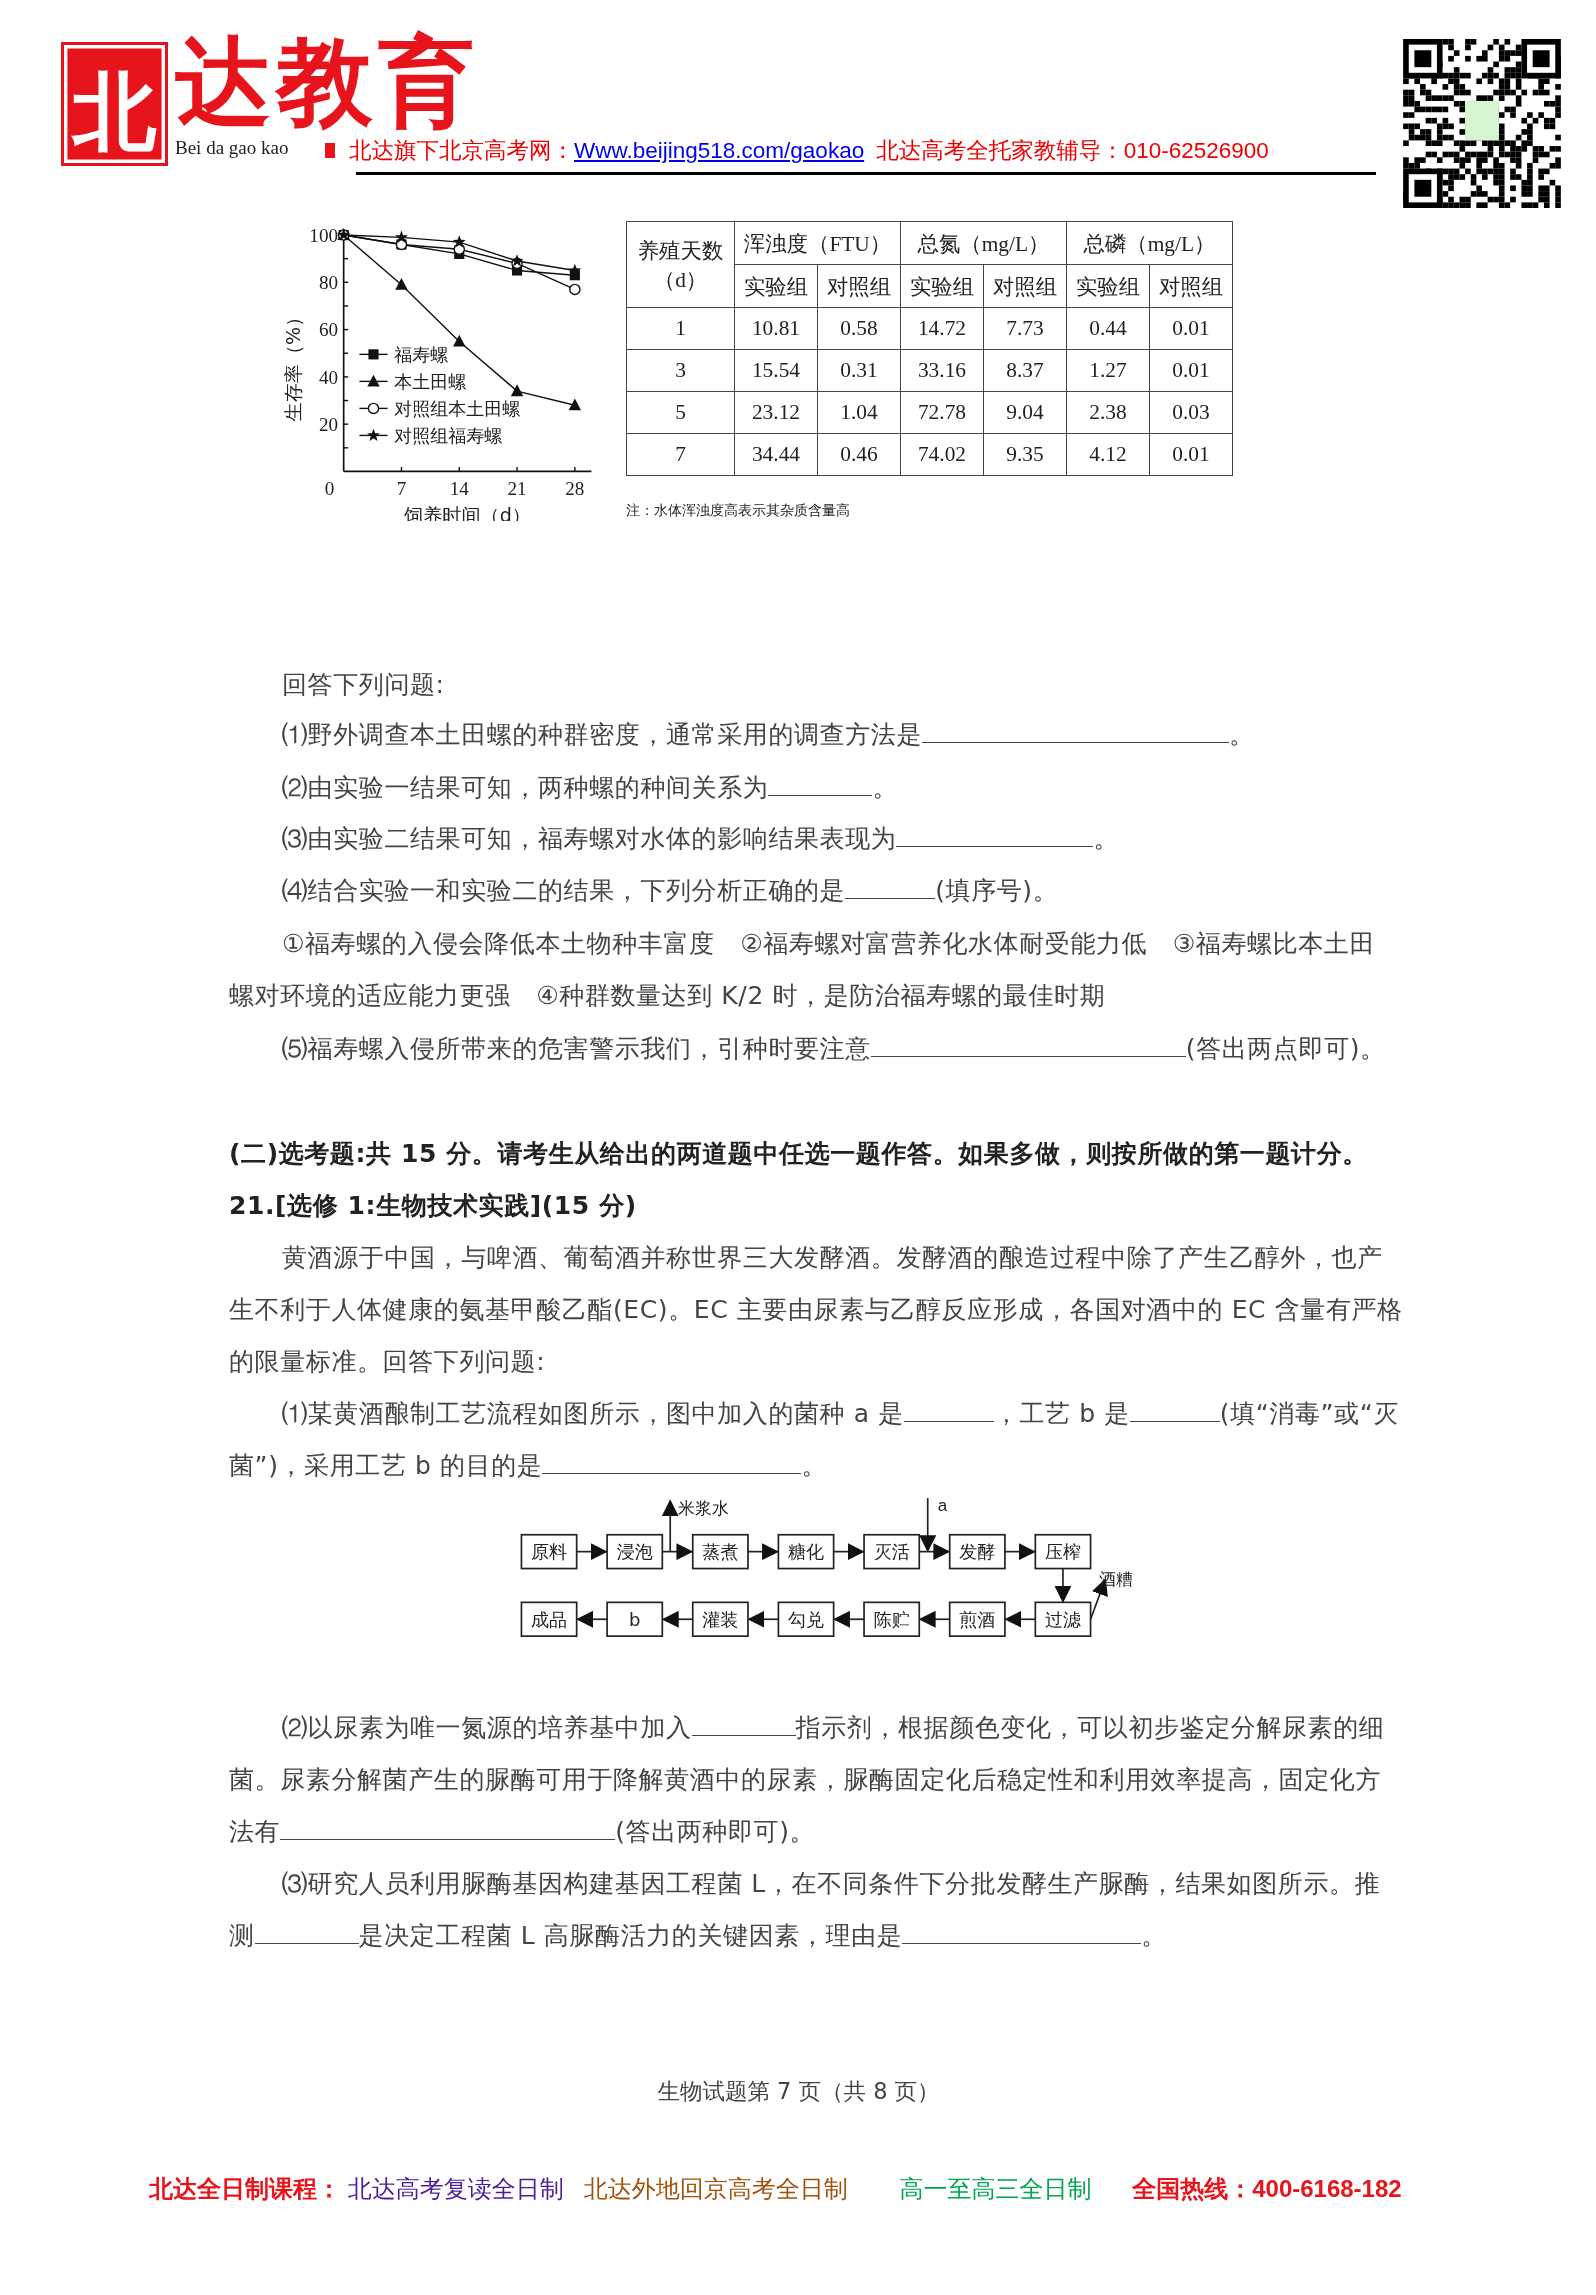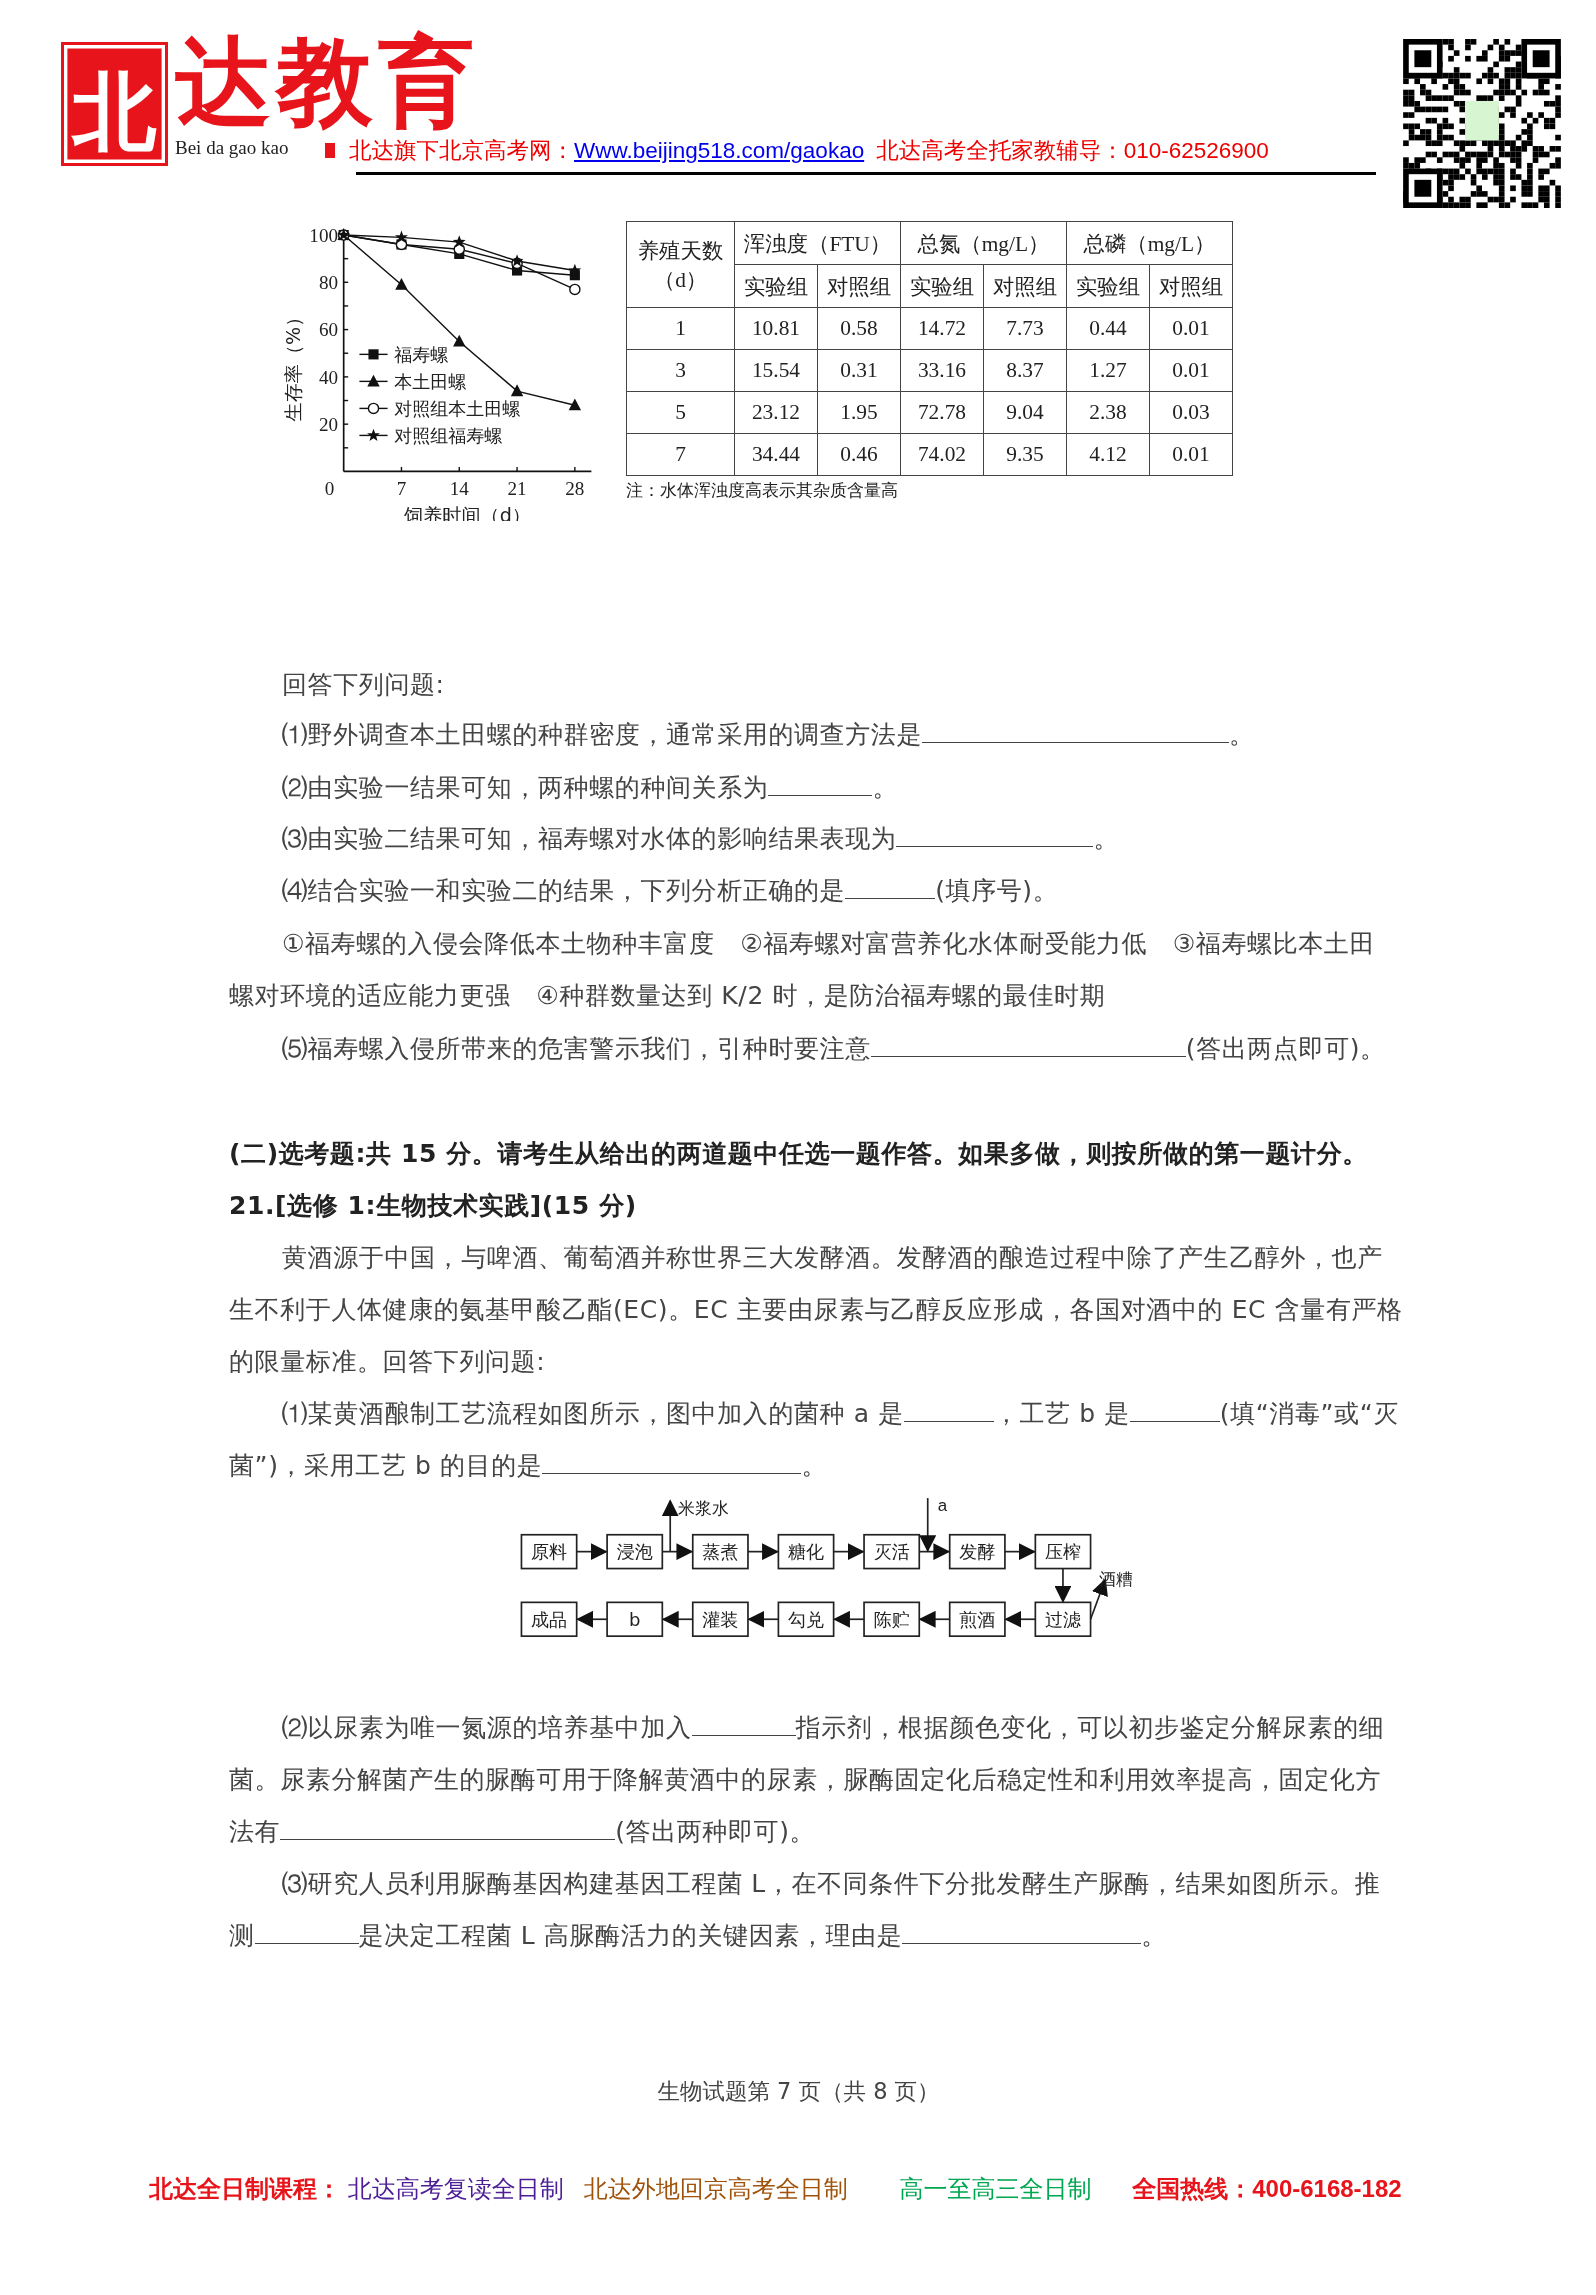--- a/index.html
+++ b/index.html
@@ -571,7 +571,7 @@
       <tr>
         <td>5</td>
         <td>23.12</td>
-        <td>1.95</td>
+        <td>1.04</td>
         <td>72.78</td>
         <td>9.04</td>
         <td>2.38</td>

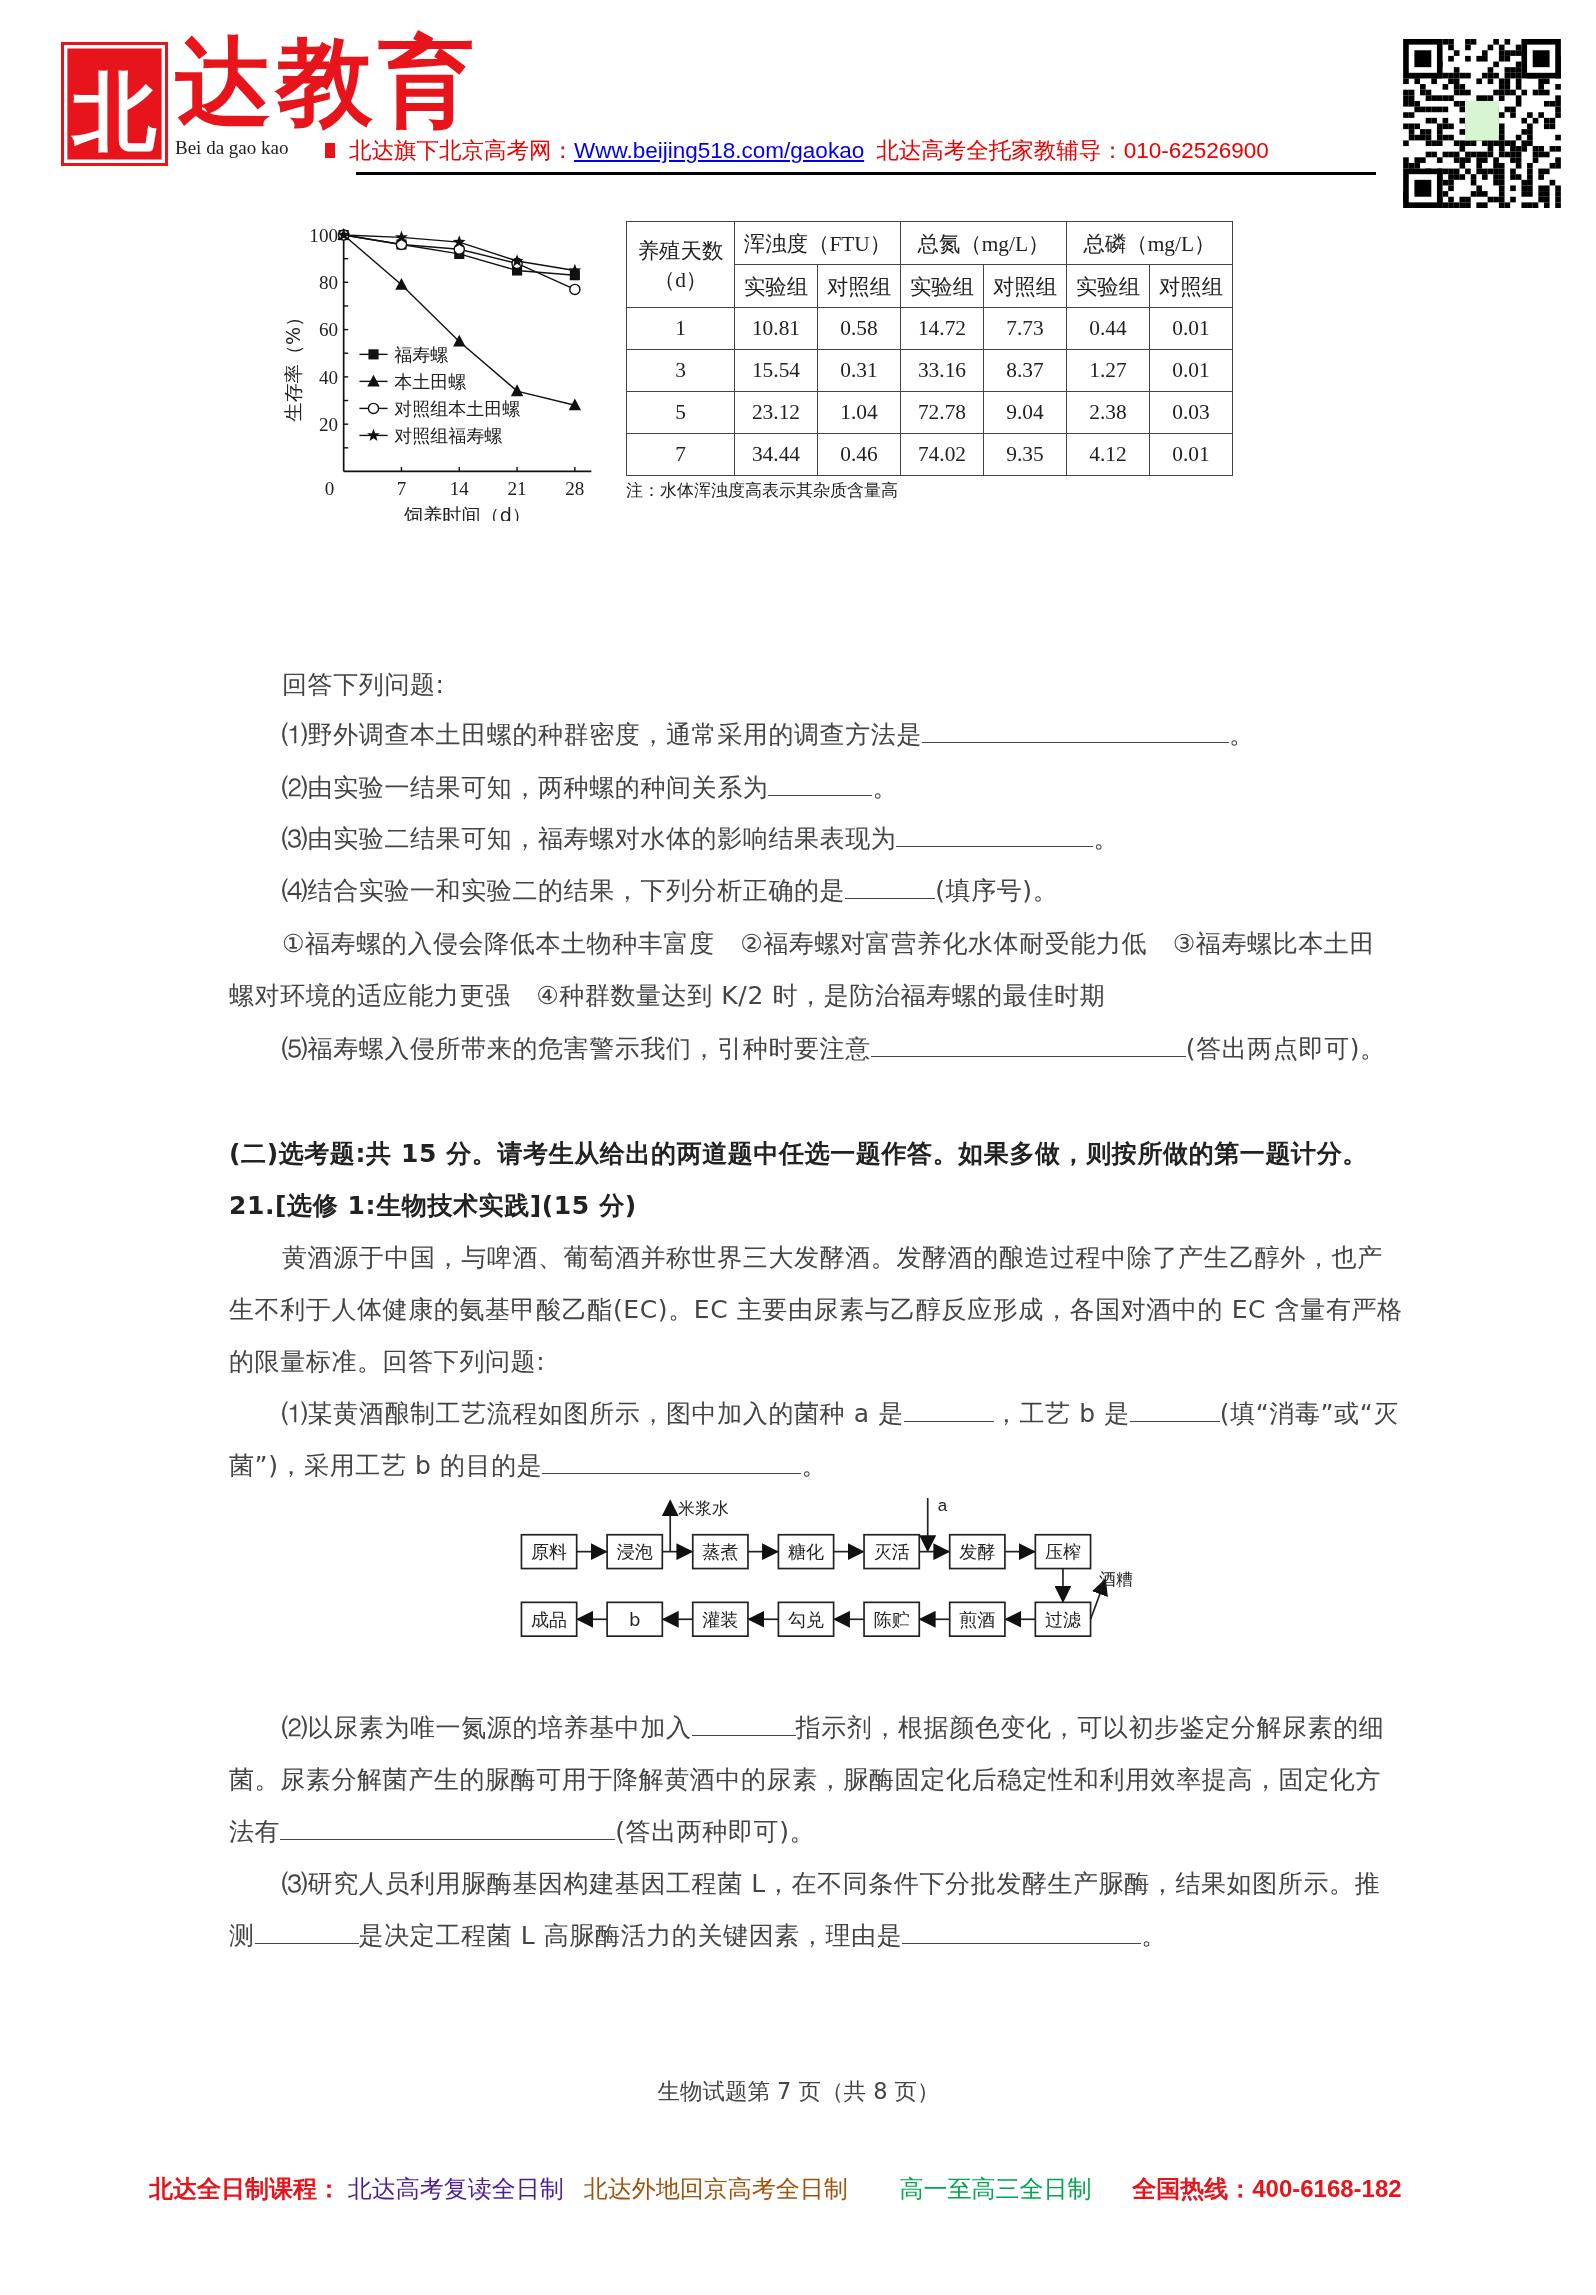--- a/index.html
+++ b/index.html
@@ -29,7 +29,7 @@
   #data-table th { height:42px; }
   #data-table td { height:41px; }
   .c0 { width:107px; } .cx { width:82px;margin-left:32px; }
-  #table-note { left:626px; top:479px; font-size:17px; color:#222; font-family:"DejaVu Sans", sans-serif; }
+  #table-note { left:626px; top:502px; font-size:14px; color:#222; font-family:"DejaVu Sans", sans-serif; }
   
   .line { position:absolute; left:229px; font-size:25px; color:#444; white-space:nowrap;
           font-family:"DejaVu Sans", sans-serif; letter-spacing:0.6px; }

